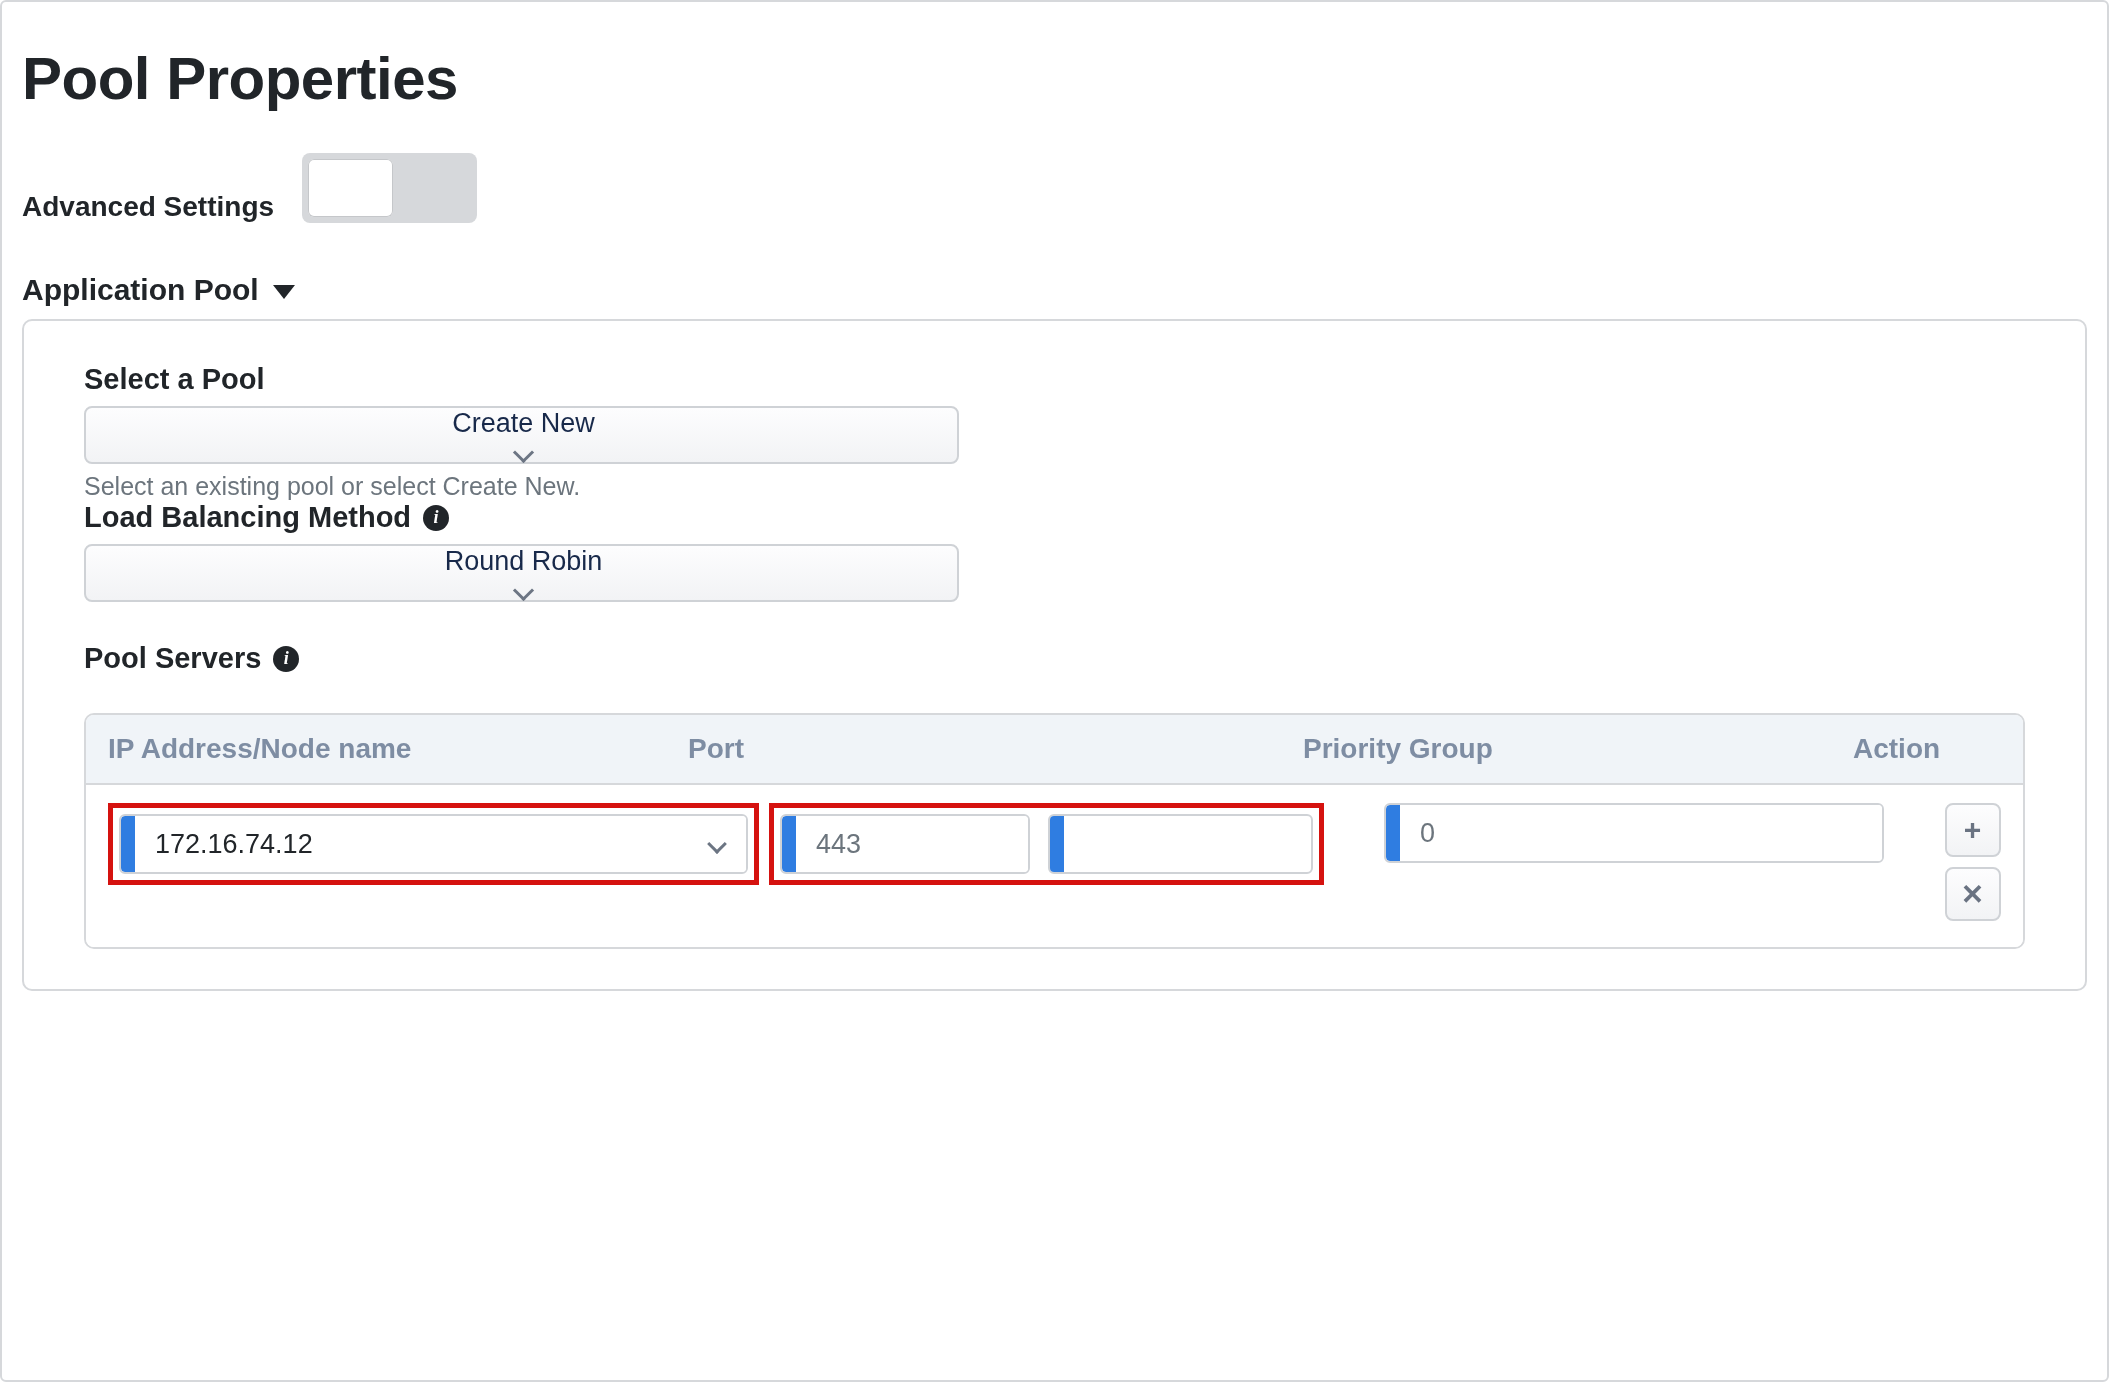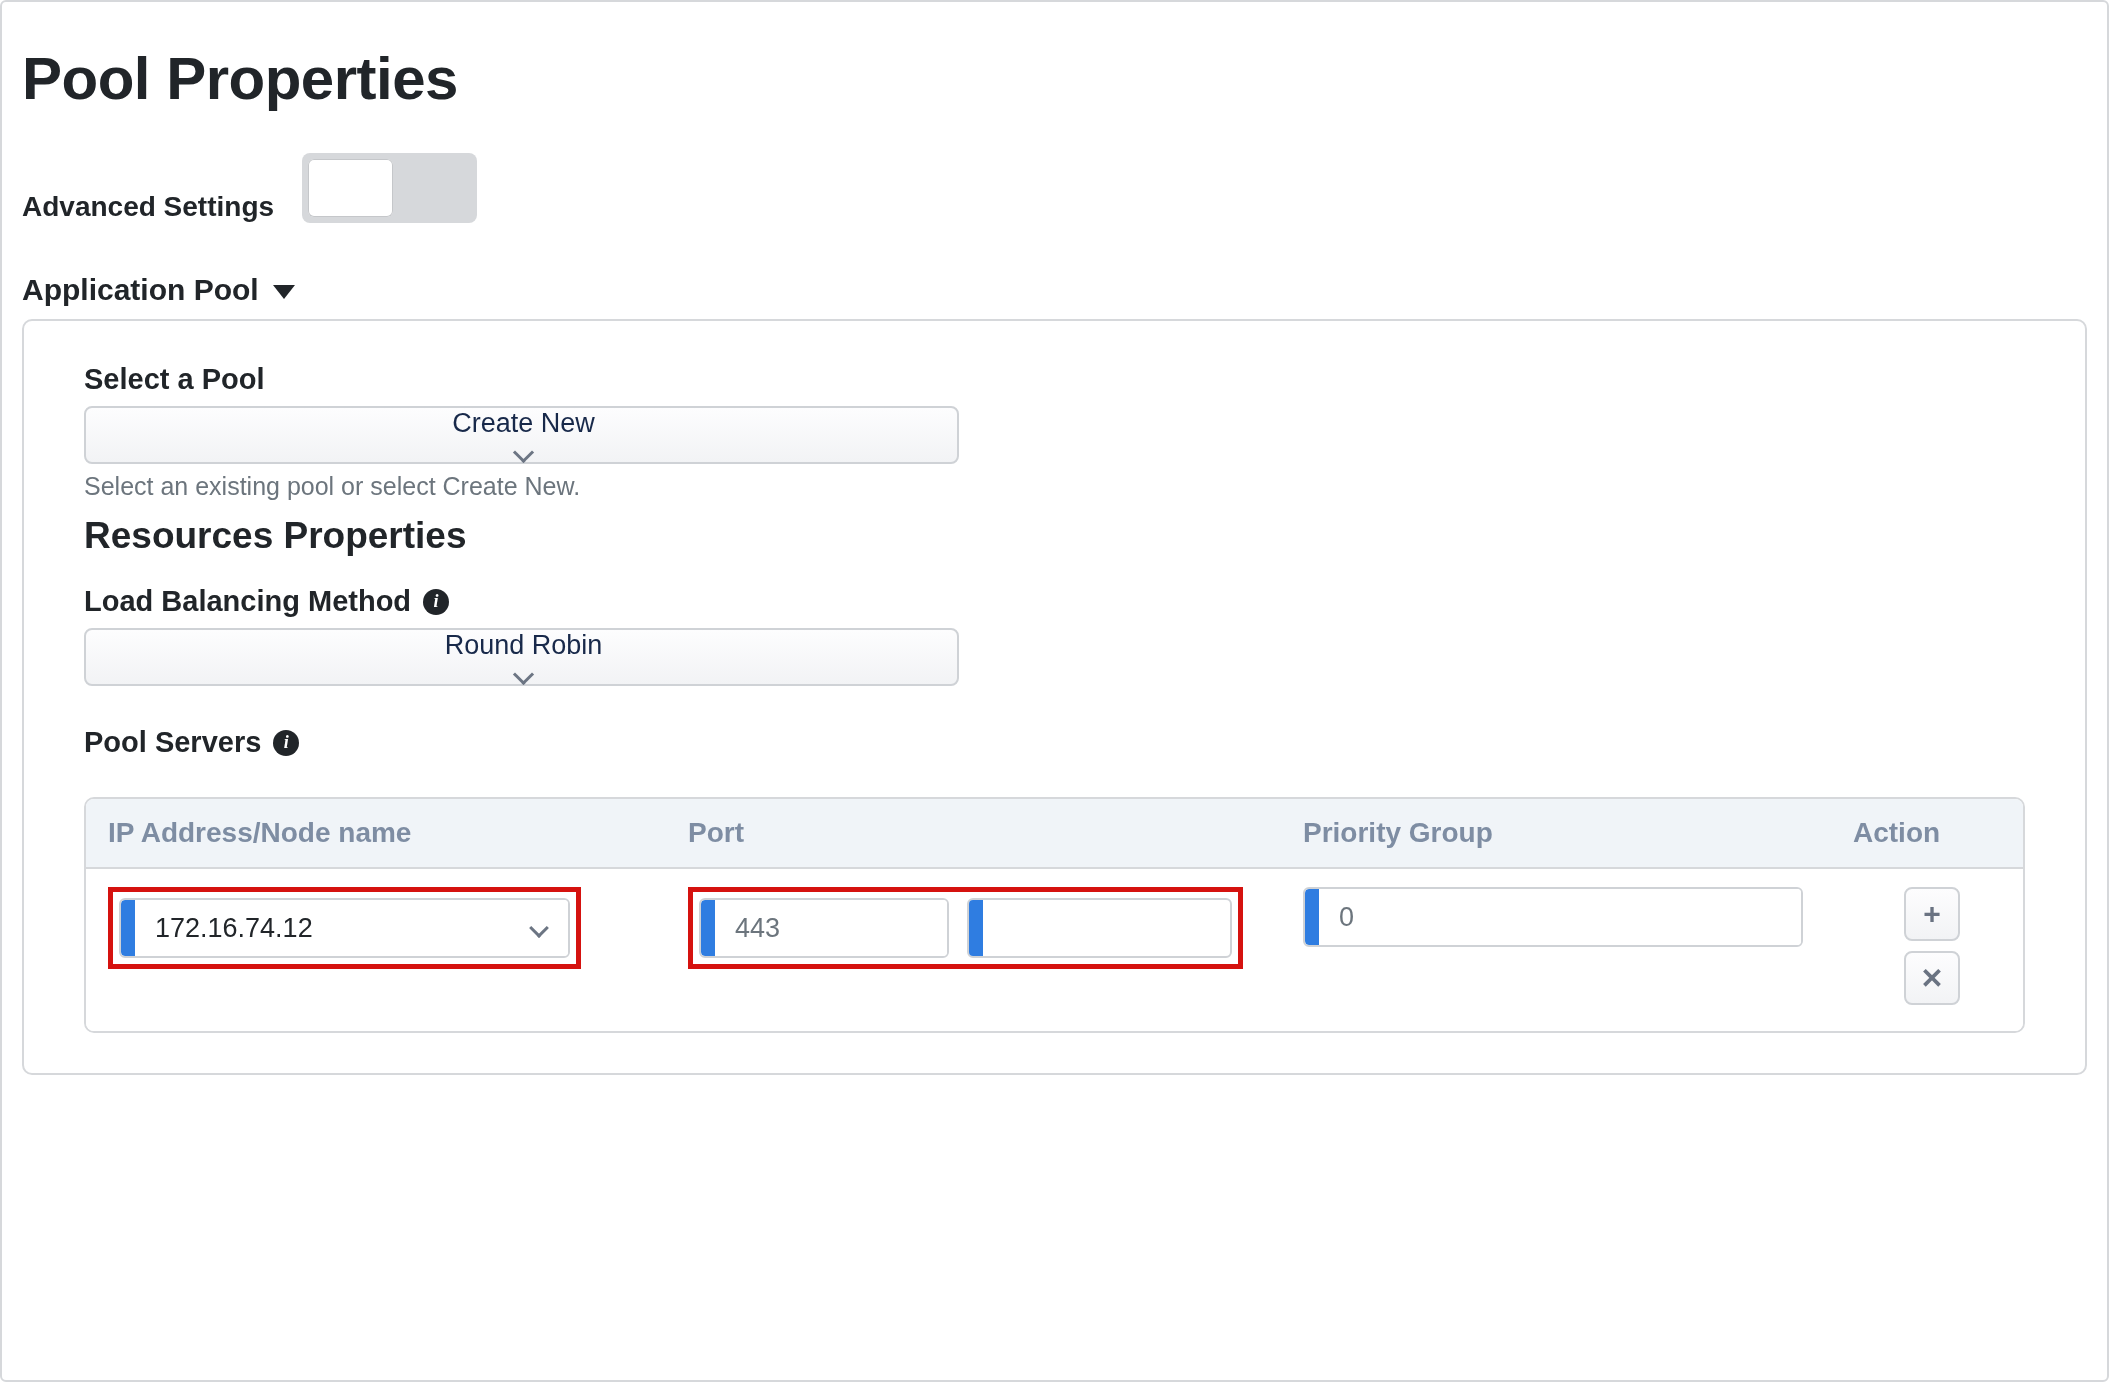--- a/index.html
+++ b/index.html
@@ -260,7 +260,6 @@
     </div>
     <div class="help-text">Select an existing pool or select Create New.</div>
 
-    <div class="sub-heading">Resources Properties</div>
 
     <div class="field-label">
       <span>Load Balancing Method</span>

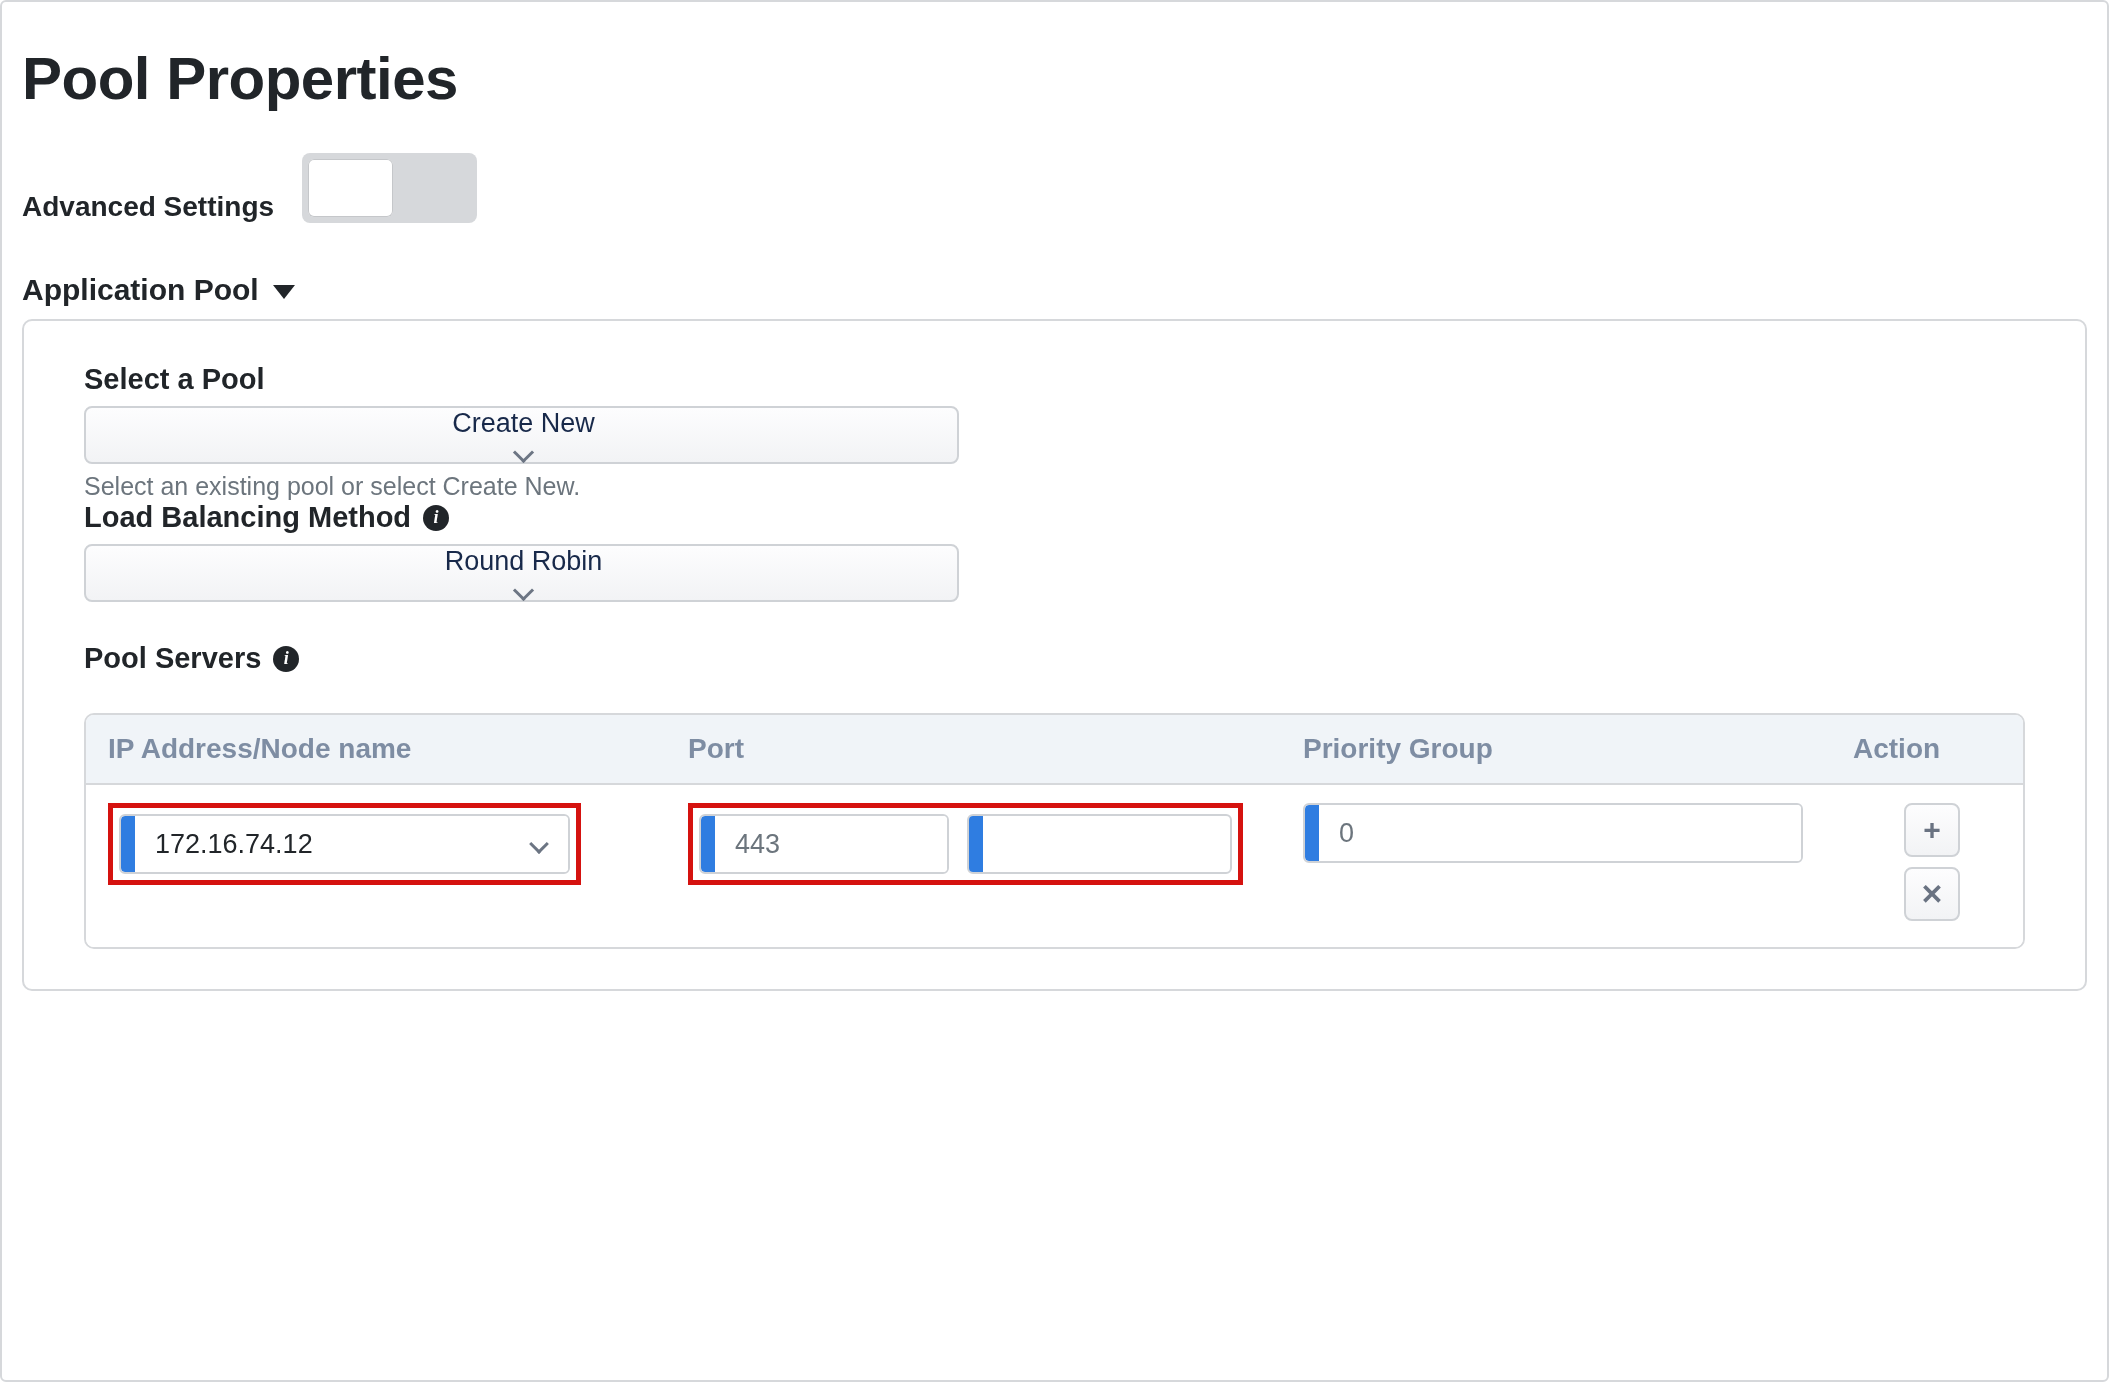--- a/index.html
+++ b/index.html
@@ -198,7 +198,7 @@
   }
   .marked-input .val.gray { color: #6c757d; }
 
-  .ip-field   { width: 451px; }
+  .ip-field   { width: 629px; }
   .port-field { width: 250px; }
   .proto-sel  { width: 265px; display:flex; align-items:stretch; height:60px; border:2px solid #cfd2d6; border-radius:6px; overflow:hidden; }
   .proto-sel .mark { width: 14px; background:#2f7de1; flex:0 0 14px; }

